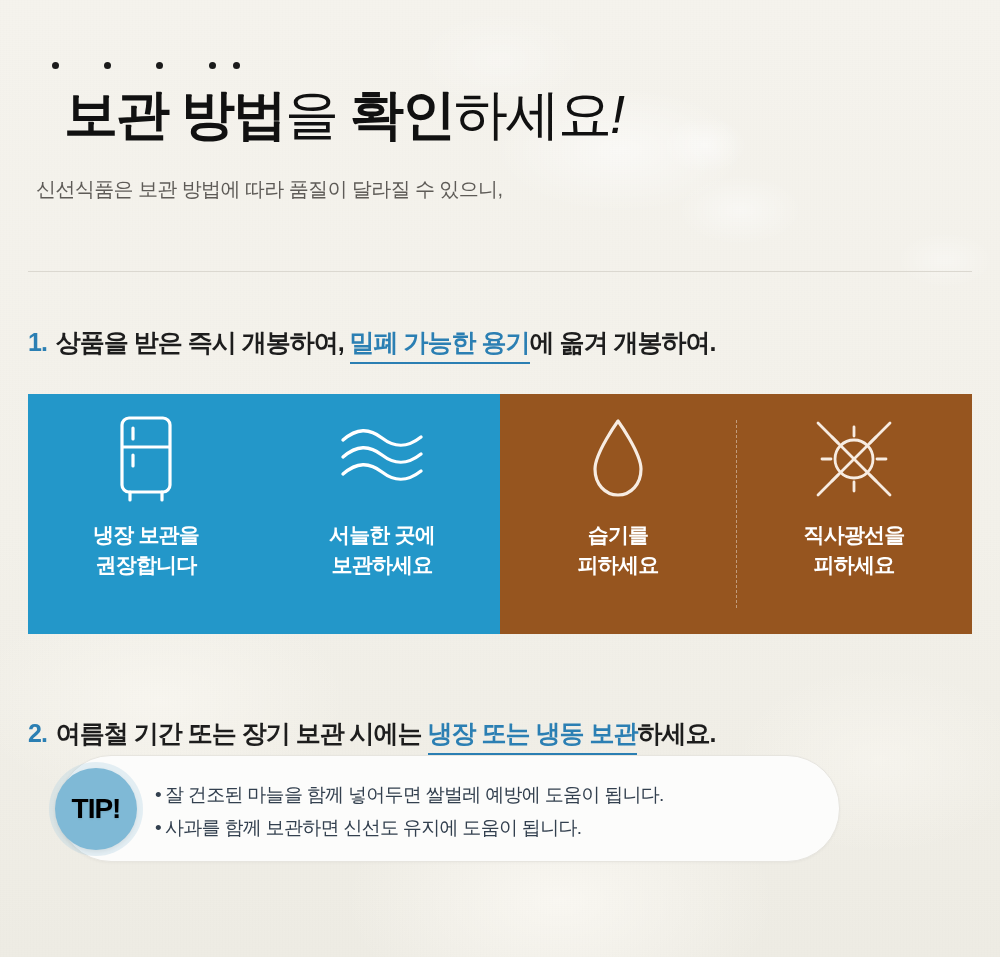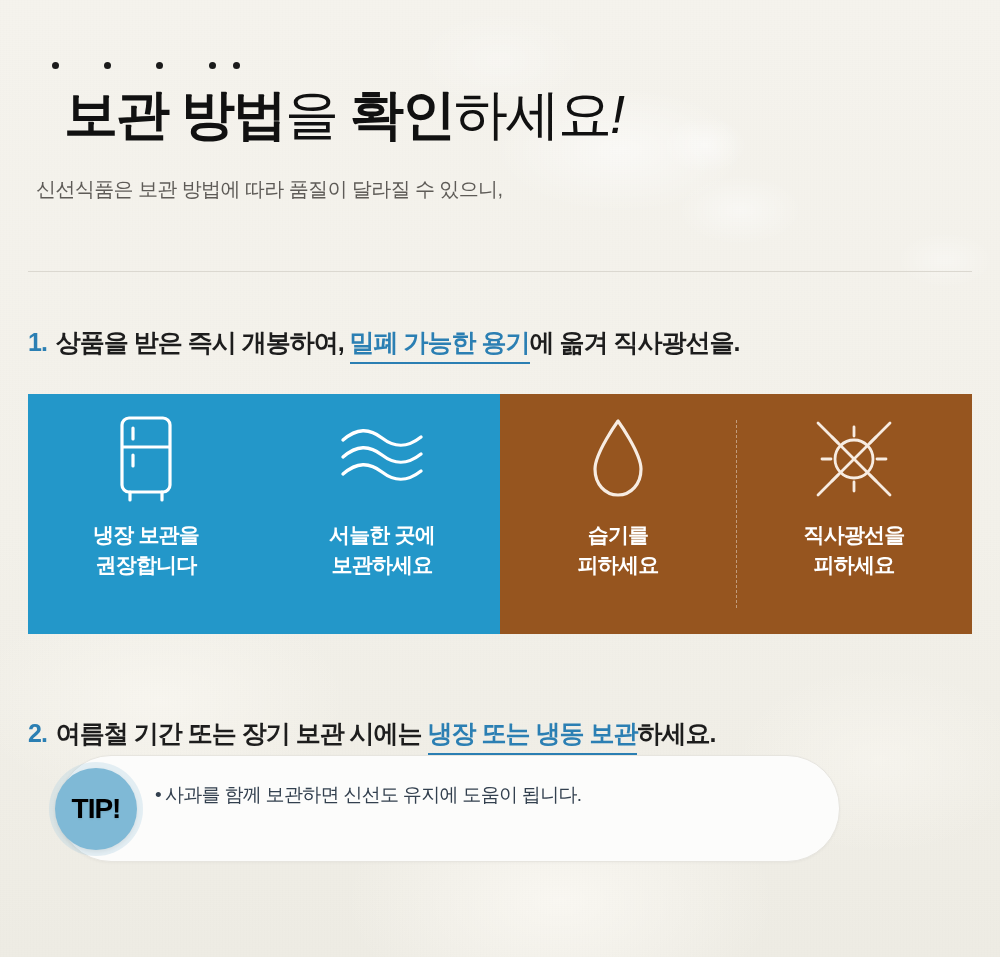--- a/index.html
+++ b/index.html
@@ -237,7 +237,7 @@
   <div class="divider"></div>
 
   <div class="step step-1">
-    <span class="num">1.</span><span>상품을 받은 즉시 개봉하여, </span><span class="hl">밀폐 가능한 용기</span><span>에 옮겨 직사광선을.</span>
+    <span class="num">1.</span><span>상품을 받은 즉시 개봉하여, </span><span class="hl">밀폐 가능한 용기</span><span>에 옮겨 개봉하여.</span>
   </div>
 
   <div class="panels">

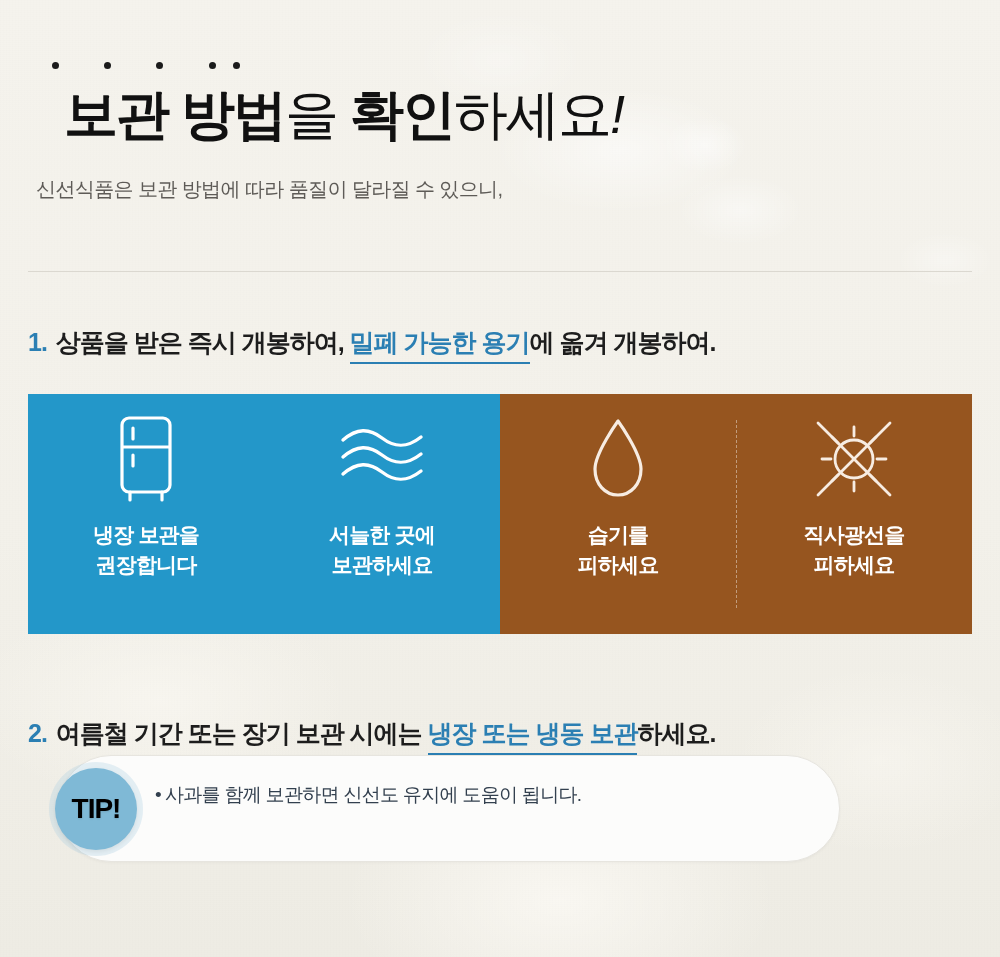--- a/index.html
+++ b/index.html
@@ -325,6 +325,9 @@
   </div>
   <div class="tip-lines">
     <div>
+      <span class="bullet">•</span><span>잘 건조된 마늘을 함께 넣어두면 쌀벌레 예방에 도움이 됩니다.</span>
+    </div>
+    <div>
       <span class="bullet">•</span><span>사과를 함께 보관하면 신선도 유지에 도움이 됩니다.</span>
     </div>
   </div>

